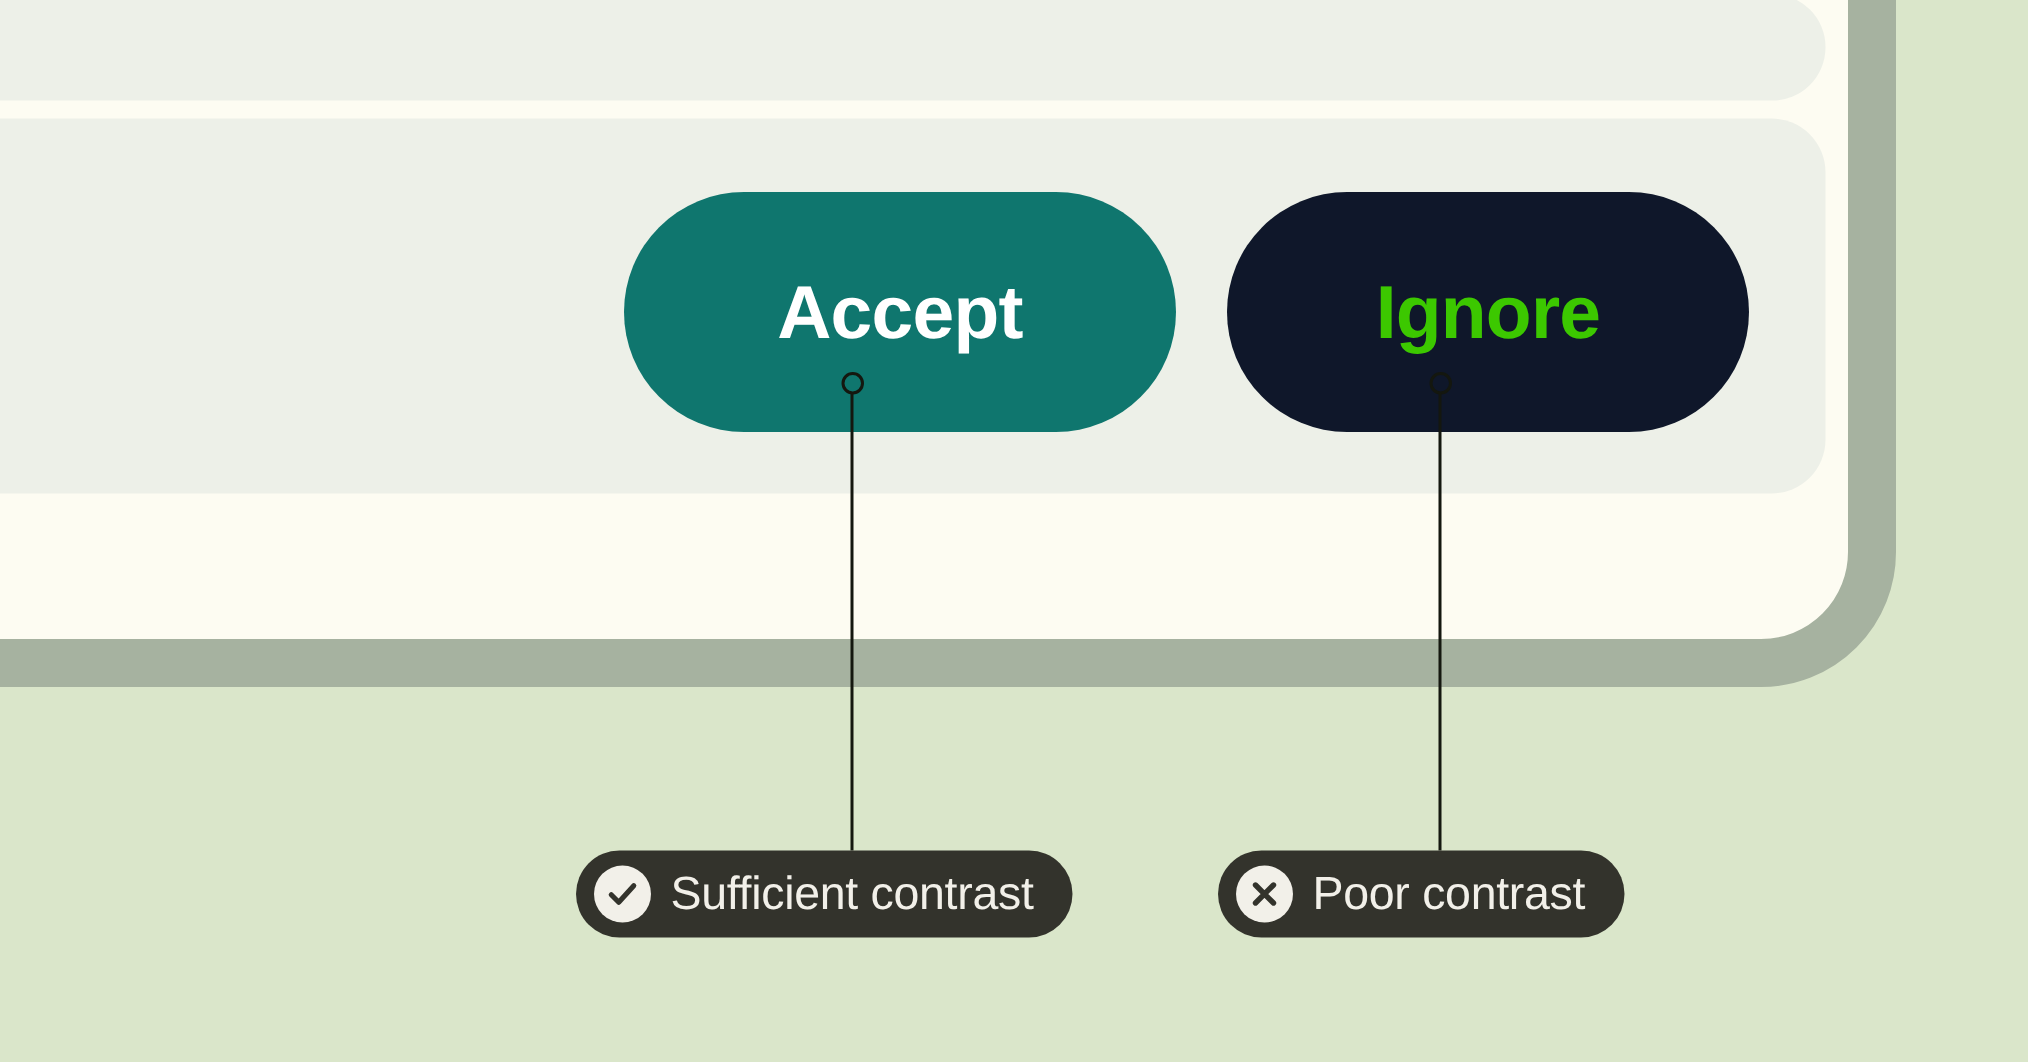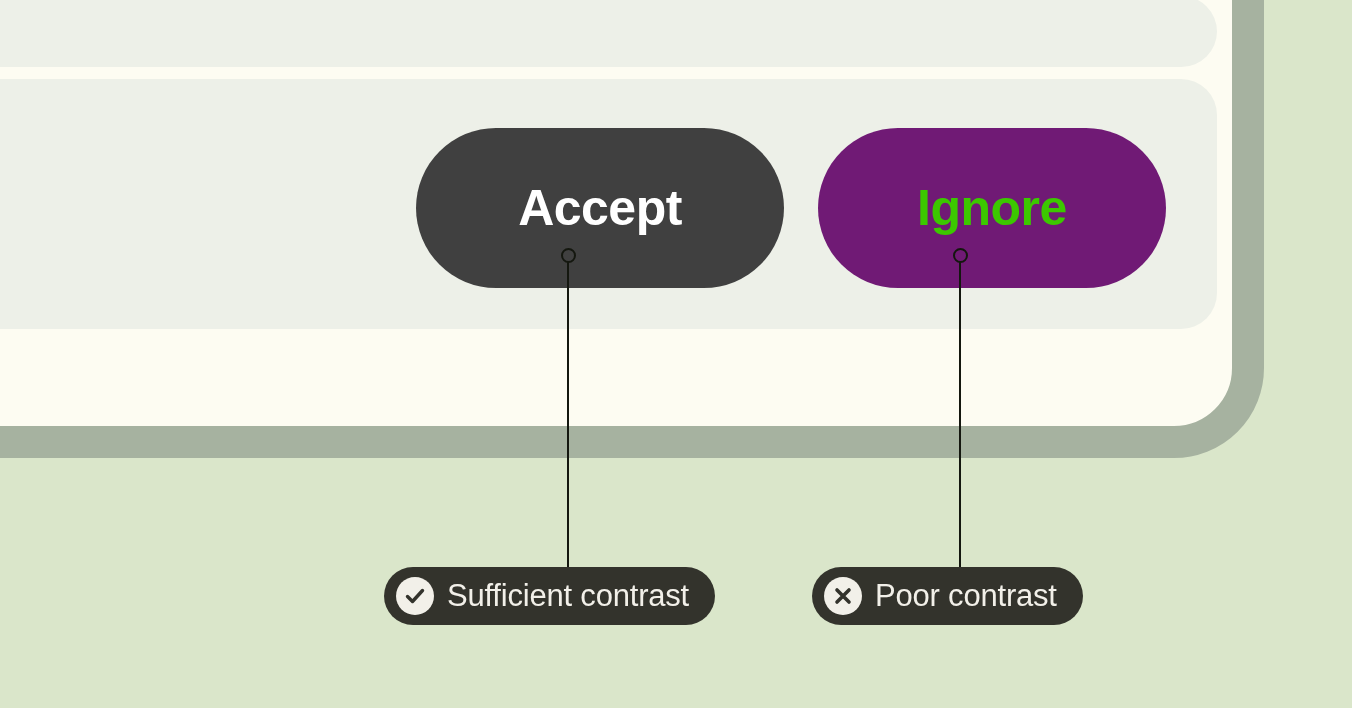--- a/index.html
+++ b/index.html
@@ -29,7 +29,7 @@
     border-radius:999px;border:0;padding:0;cursor:pointer;
     font-family:inherit;font-size:50px;font-weight:600;letter-spacing:-0.5px;
   }
-  #btn-accept{left:764px;top:216px;width:368px;height:160px;background:#404040;color:#FFFFFF;}
+  #btn-accept{left:764px;top:216px;width:368px;height:160px;background:#0f766e;color:#FFFFFF;}
   #btn-ignore{left:1166px;top:216px;width:348px;height:160px;background:#701a75;color:#3CC800;}
   
   #annotations{position:absolute;left:0;top:0;width:1352px;height:708px;}

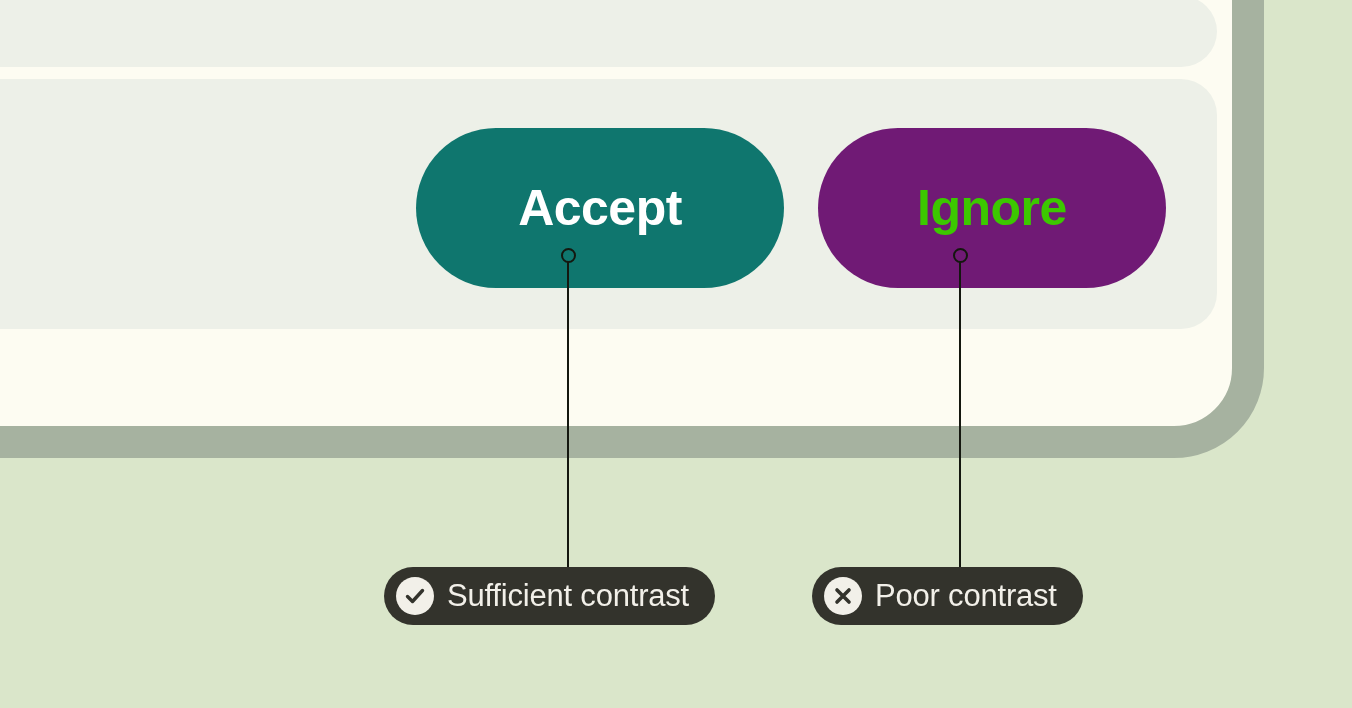--- a/index.html
+++ b/index.html
@@ -30,7 +30,7 @@
     font-family:inherit;font-size:50px;font-weight:600;letter-spacing:-0.5px;
   }
   #btn-accept{left:764px;top:216px;width:368px;height:160px;background:#0f766e;color:#FFFFFF;}
-  #btn-ignore{left:1166px;top:216px;width:348px;height:160px;background:#701a75;color:#3CC800;}
+  #btn-ignore{left:1166px;top:216px;width:348px;height:160px;background:#0f172a;color:#3CC800;}
   
   #annotations{position:absolute;left:0;top:0;width:1352px;height:708px;}
   .leader{position:absolute;width:2px;background:#14170F;}

